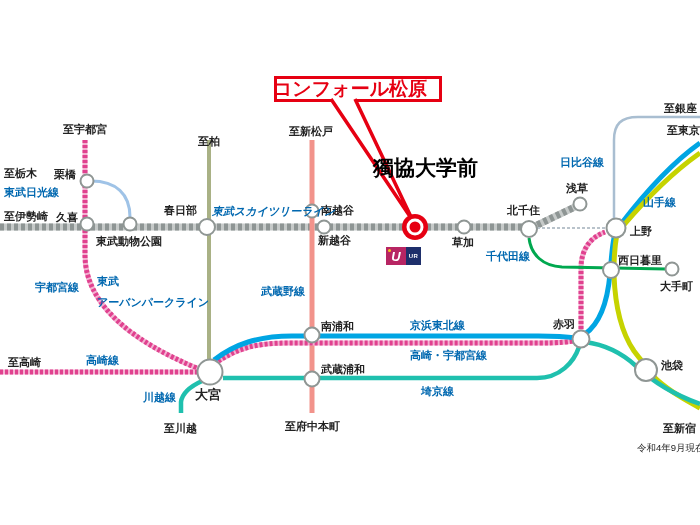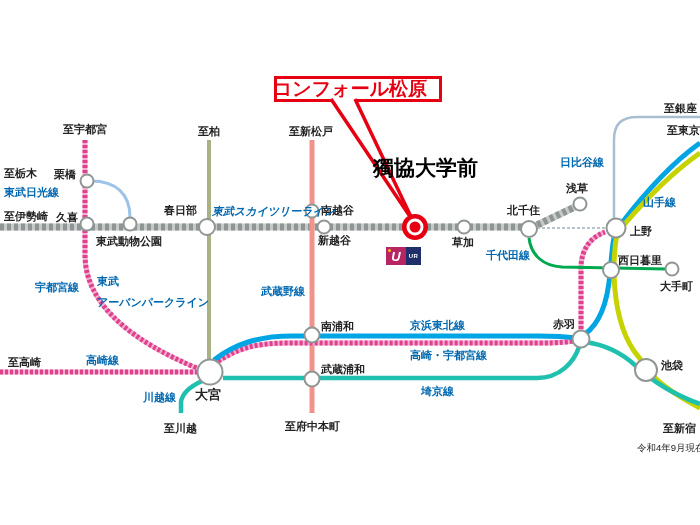--- a/index.html
+++ b/index.html
@@ -112,7 +112,7 @@
 <div class="red-name" style="left:373px;top:157px;">獨協大学前</div>
 
 <div class="lbl" style="left:63px;top:124px;">至宇都宮</div>
-<div class="lbl" style="left:198px;top:126px;text-align:right;">至柏</div>
+<div class="lbl" style="left:198px;top:136px;text-align:right;">至柏</div>
 <div class="lbl" style="left:289px;top:126px;">至新松戸</div>
 <div class="lbl" style="left:4px;top:168px;">至栃木</div>
 <div class="lbl" style="left:4px;top:211px;">至伊勢崎</div>

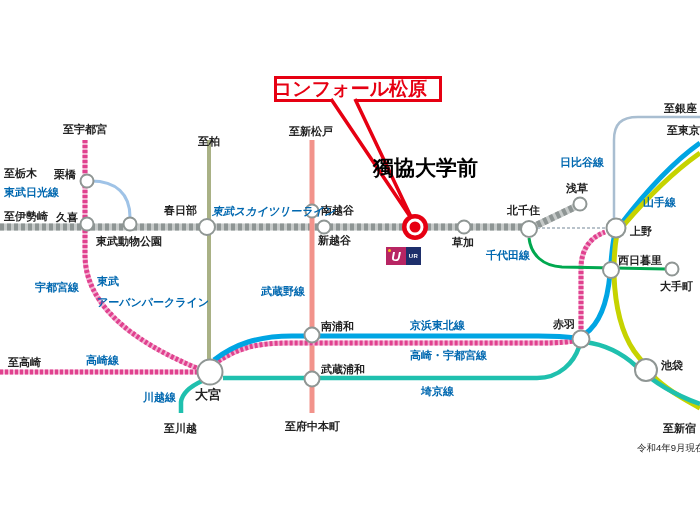--- a/index.html
+++ b/index.html
@@ -152,7 +152,7 @@
 <div class="lbl blue" style="left:409px;top:386px;margin-left:12px;">埼京線</div>
 <div class="lbl blue" style="left:86px;top:355px;">高崎線</div>
 <div class="lbl blue" style="left:143px;top:392px;">川越線</div>
-<div class="lbl blue" style="left:486px;top:251px;font-family:Liberation Mono, monospace;">千代田線</div>
+<div class="lbl blue" style="left:486px;top:251px;">千代田線</div>
 <div class="lbl blue" style="left:560px;top:157px;">日比谷線</div>
 <div class="lbl blue" style="left:643px;top:197px;">山手線</div>
 

